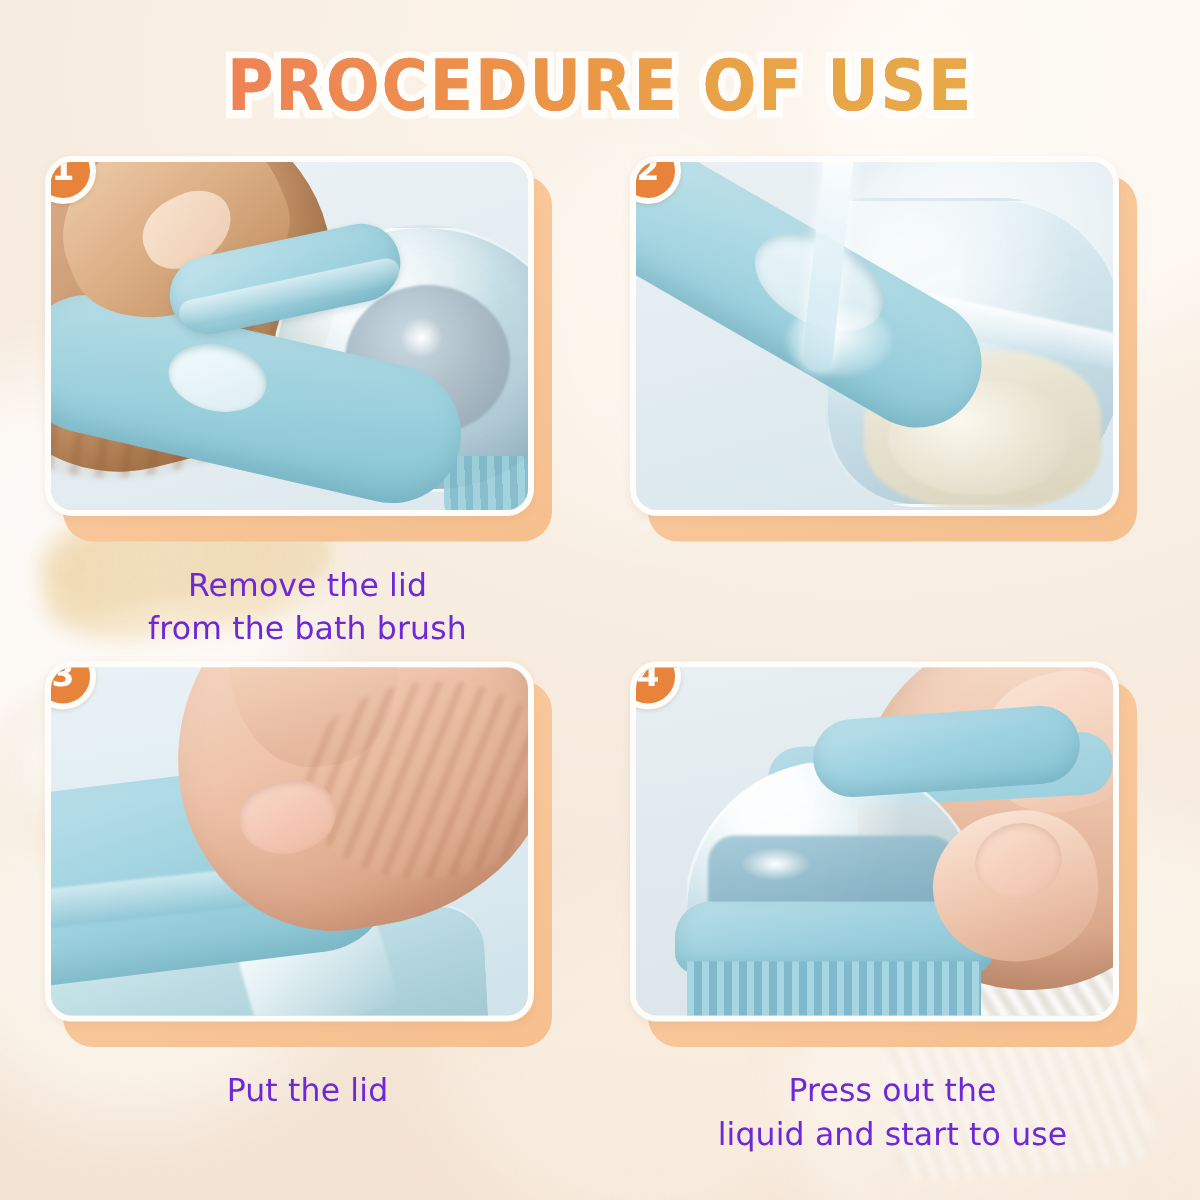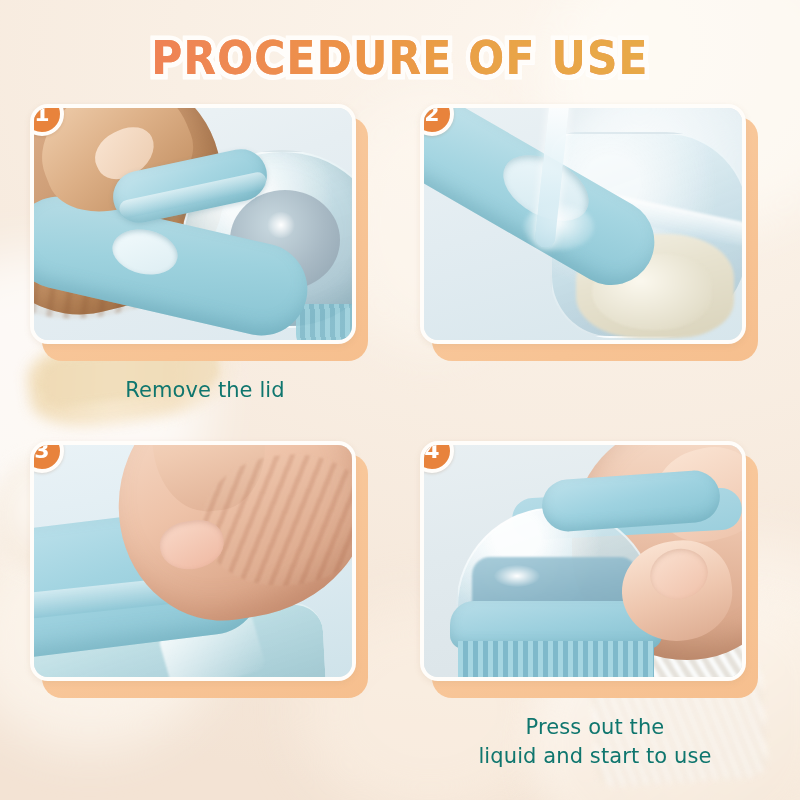--- a/index.html
+++ b/index.html
@@ -168,7 +168,7 @@
     width:350px;
     margin-top:24px;
     text-align:center;
-    color:#0f766e;
+    color:#6d28d9;
     font-family:"DejaVu Sans", sans-serif;
     font-size:21px;
     line-height:1.38;

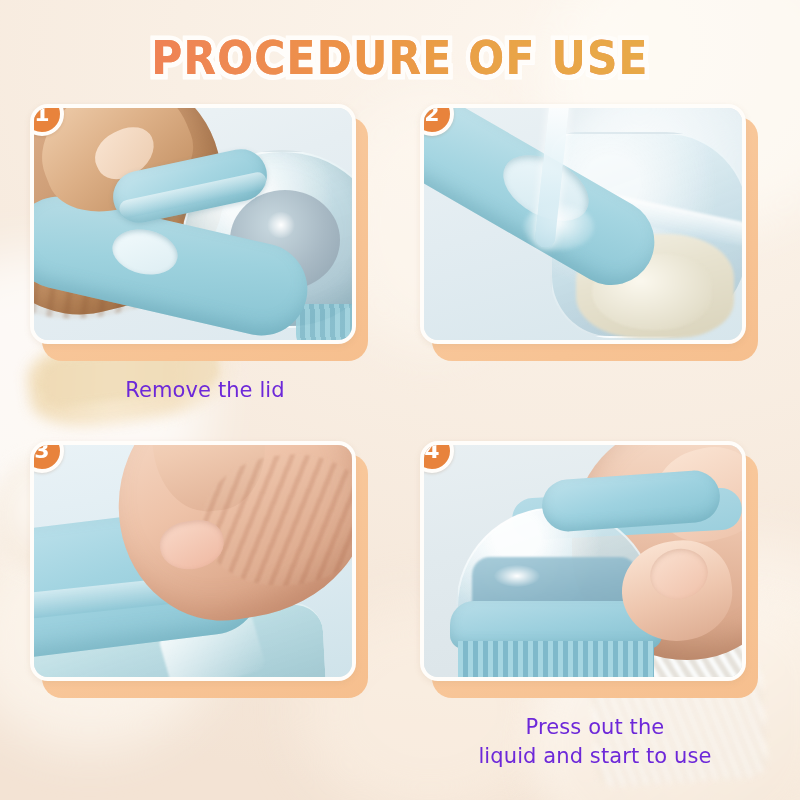--- a/index.html
+++ b/index.html
@@ -489,6 +489,7 @@
       </div>
       <div class="caption">
         <span class="l1">Remove the lid</span>
+        <span class="l2">from the bath brush</span>
       </div>
     </div>
 

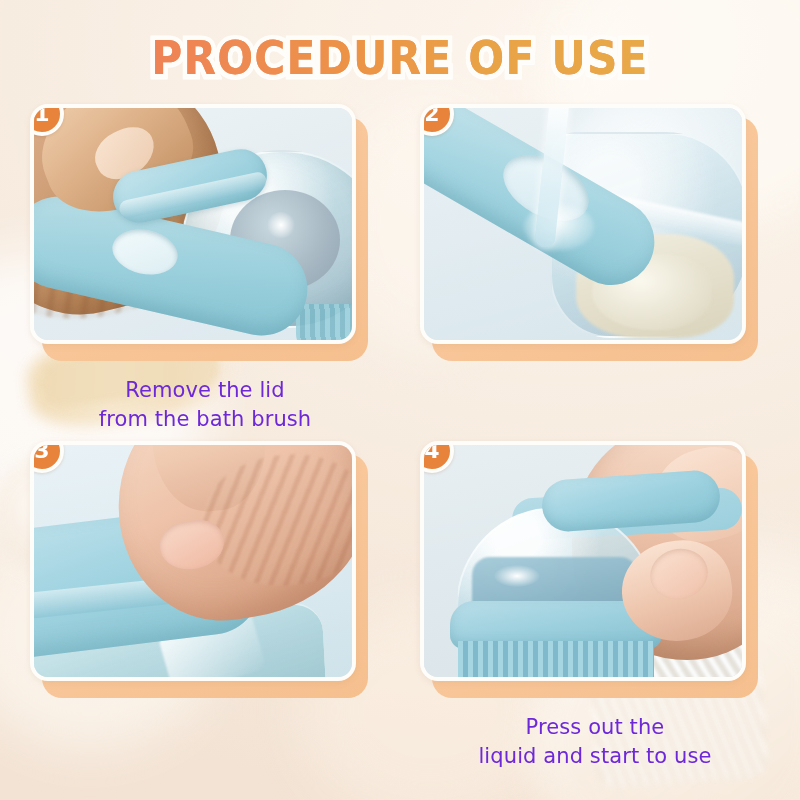--- a/index.html
+++ b/index.html
@@ -531,6 +531,7 @@
         </div>
       </div>
       <div class="caption">
+        <span class="l1">Put the lid</span>
       </div>
     </div>
 

